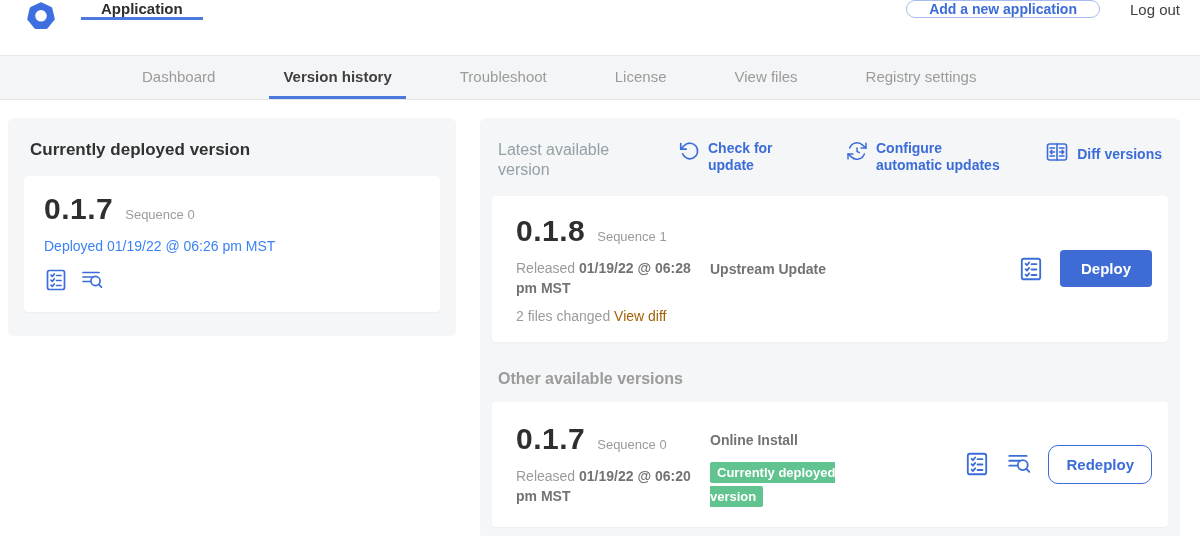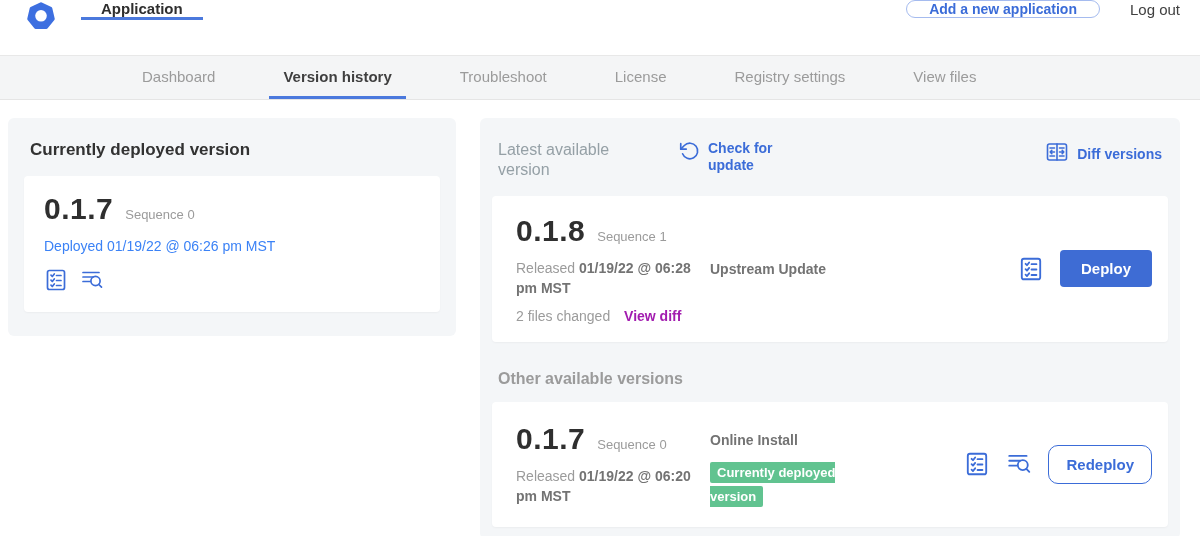--- a/index.html
+++ b/index.html
@@ -108,10 +108,10 @@
     <span>License</span>
     </div>
   <div class="subnav-item">
+    <span>View files</span>
+    </div>
+  <div class="subnav-item">
     <span>Registry settings</span>
-    </div>
-  <div class="subnav-item">
-    <span>View files</span>
     </div>
 </nav>
 

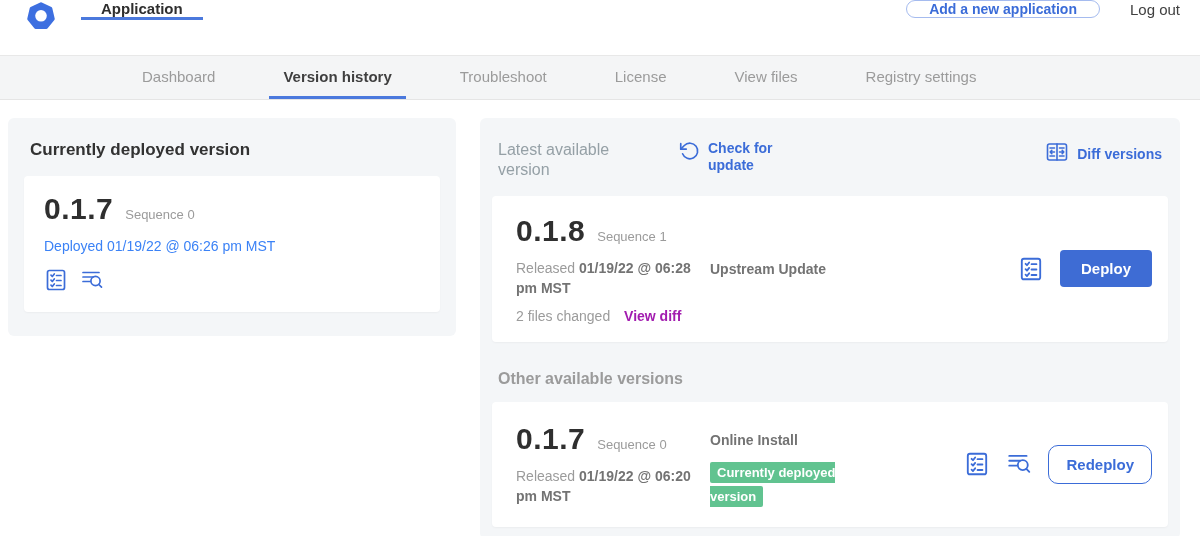--- a/index.html
+++ b/index.html
@@ -168,6 +168,18 @@
         <span class="lbl">Check for update</span>
       </a>
 
+      <a class="head-link link-auto">
+        <span>
+          <svg width="22" height="22" viewBox="0 0 24 24" fill="none" stroke="currentColor" stroke-width="1.6" stroke-linecap="round" stroke-linejoin="round">
+            <polyline points="21.8 3.4 21.8 8.8 16.4 8.8"></polyline>
+            <polyline points="2.2 20.6 2.2 15.2 7.6 15.2"></polyline>
+            <path d="M4 8.8a8.6 8.6 0 0 1 14.2-3.2l3.6 3.2"></path>
+            <path d="M20 15.2a8.6 8.6 0 0 1-14.2 3.2l-3.6-3.2"></path>
+            <polyline points="12 8.6 12 12.3 14.5 13.7"></polyline>
+          </svg>
+        </span>
+        <span class="lbl">Configure automatic updates</span>
+      </a>
 
       <a class="head-link link-diff">
         <span>

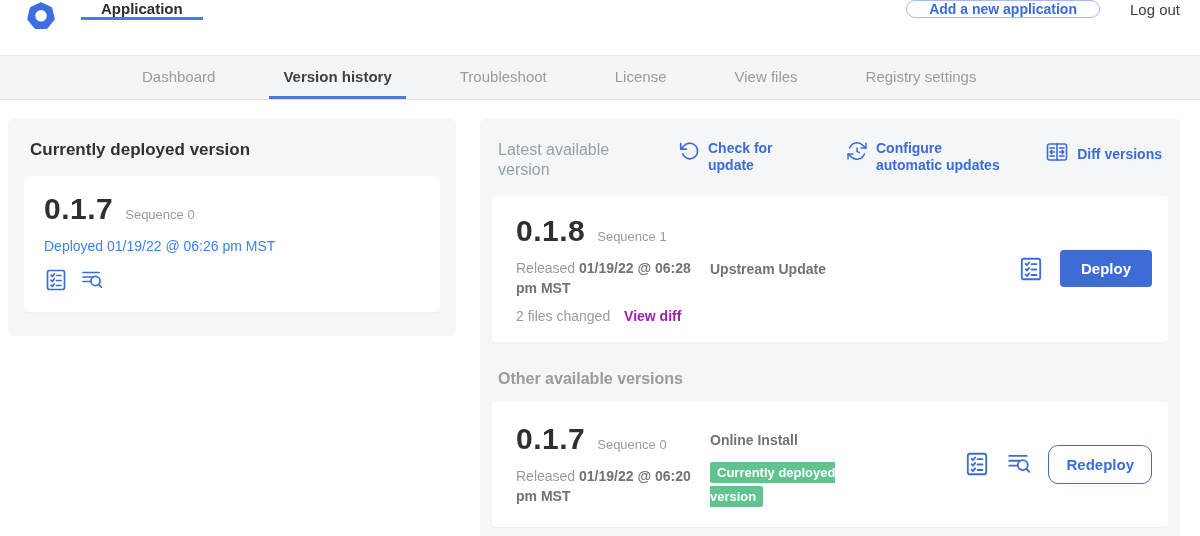--- a/index.html
+++ b/index.html
@@ -59,7 +59,7 @@
     color:#9b9b9b; }
   .released b { color:#737373; font-weight:700; }
   .files-row { margin-top:9px; font-size:14px; color:#9b9b9b; }
-  .view-diff { color:#a21caf; font-weight:700; margin-left:10px; cursor:pointer; text-decoration:none; }
+  .view-diff { color:#a16207; font-weight:400; margin-left:0; cursor:pointer; text-decoration:none; }
   .vc-mid { width:220px; font-size:14px; font-weight:600; color:#737373; }
   .vc-mid.top-align { align-self:flex-start; padding-top:12px; }
   .badge-wrap { width:152px; margin-top:12px; line-height:1.75; }

